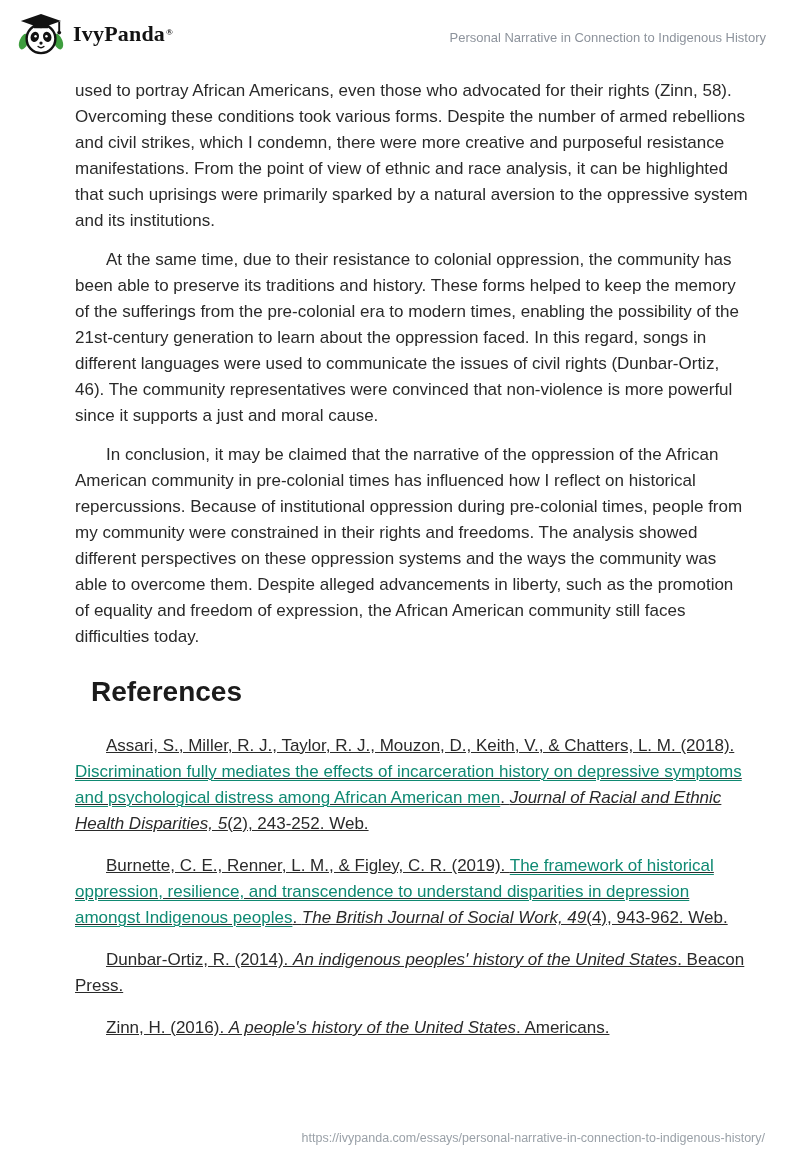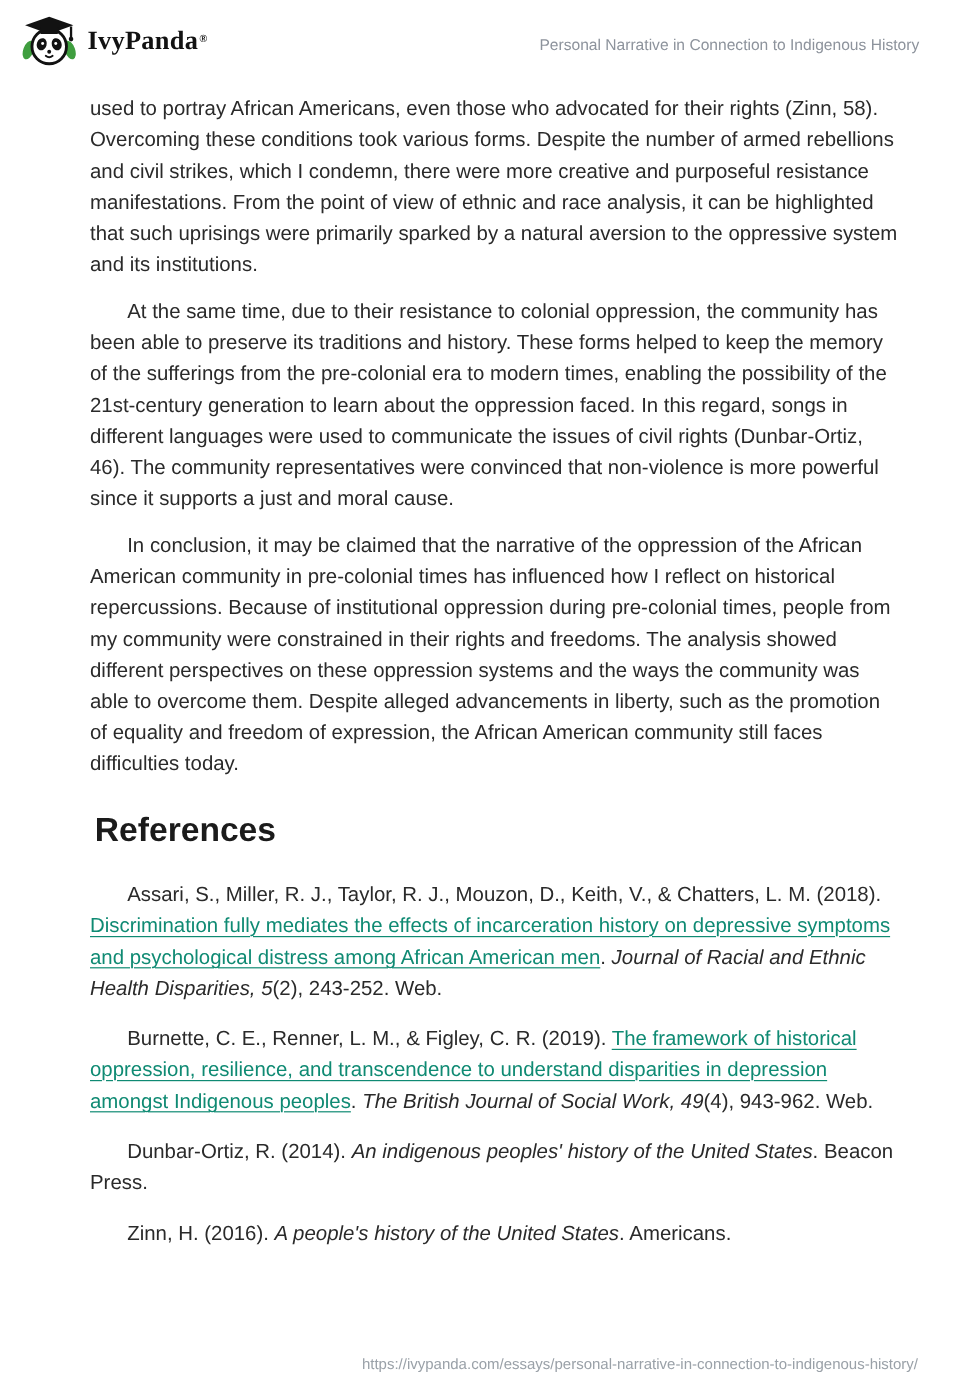--- a/index.html
+++ b/index.html
@@ -59,7 +59,7 @@
     line-height: 32px;
     font-weight: bold;
     color: #1b1b1b;
-    margin: 26px 0 25px 4px;
+    margin: 26px 0 25px 16px;
     font-family: "Liberation Sans", sans-serif;
   }
   .ref-entry { margin: 0 5px 16px 0; text-indent: 31px; }

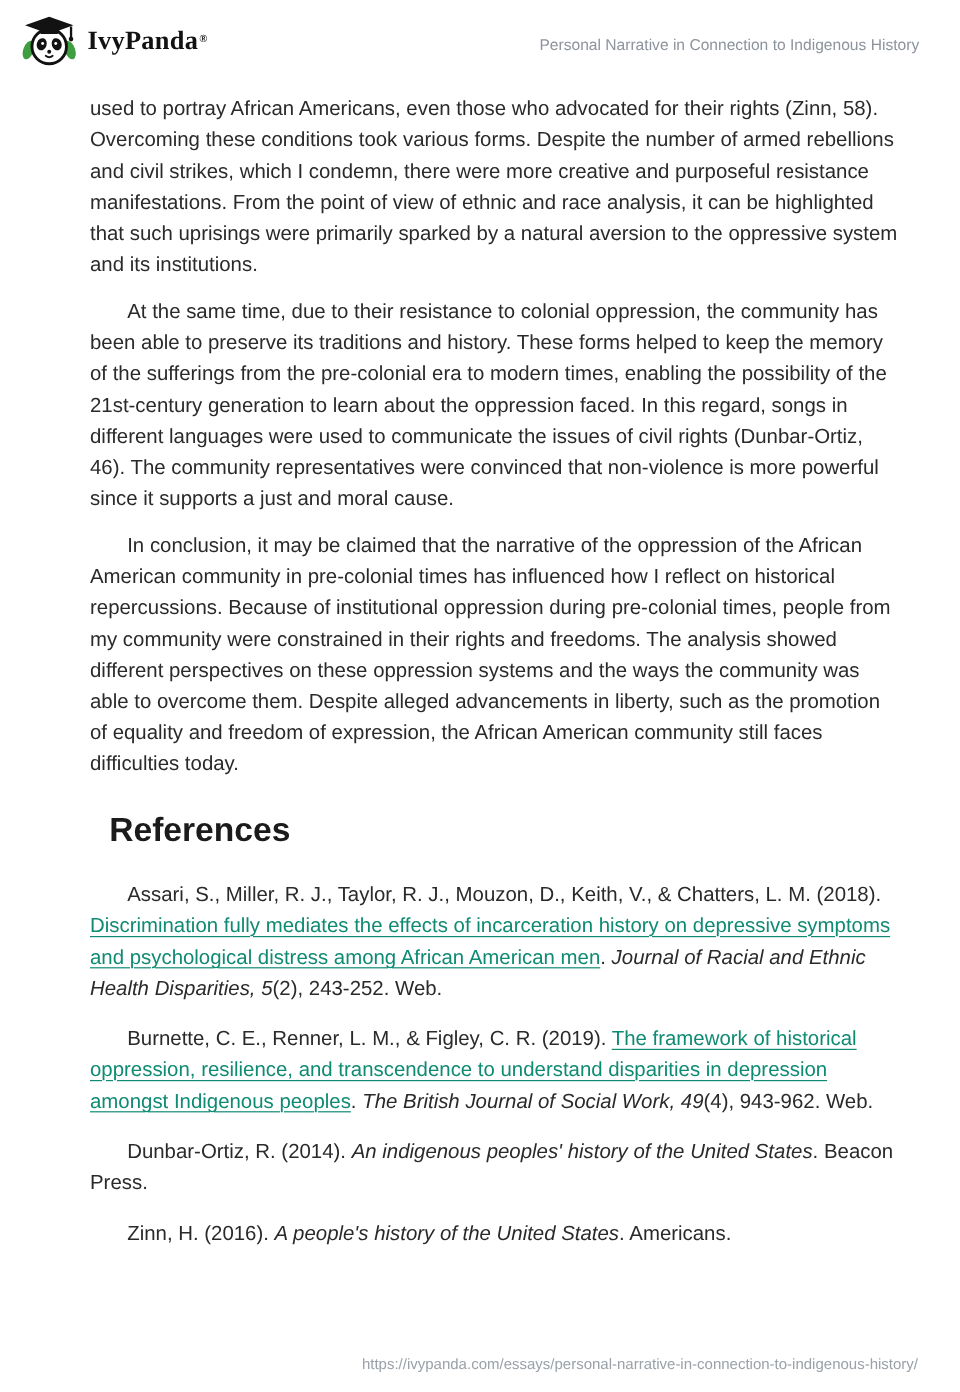--- a/index.html
+++ b/index.html
@@ -62,7 +62,7 @@
     margin: 26px 0 25px 16px;
     font-family: "Liberation Sans", sans-serif;
   }
-  .ref-entry { margin: 0 5px 16px 0; text-indent: 31px; }
+  .ref-entry { margin: 0 5px 16px 0; text-indent: 31px; text-decoration: underline; }
   .ref-entry .seg-plain { color: #2a2a2a; }
   .seg-link {
     color: #0f8a73;

